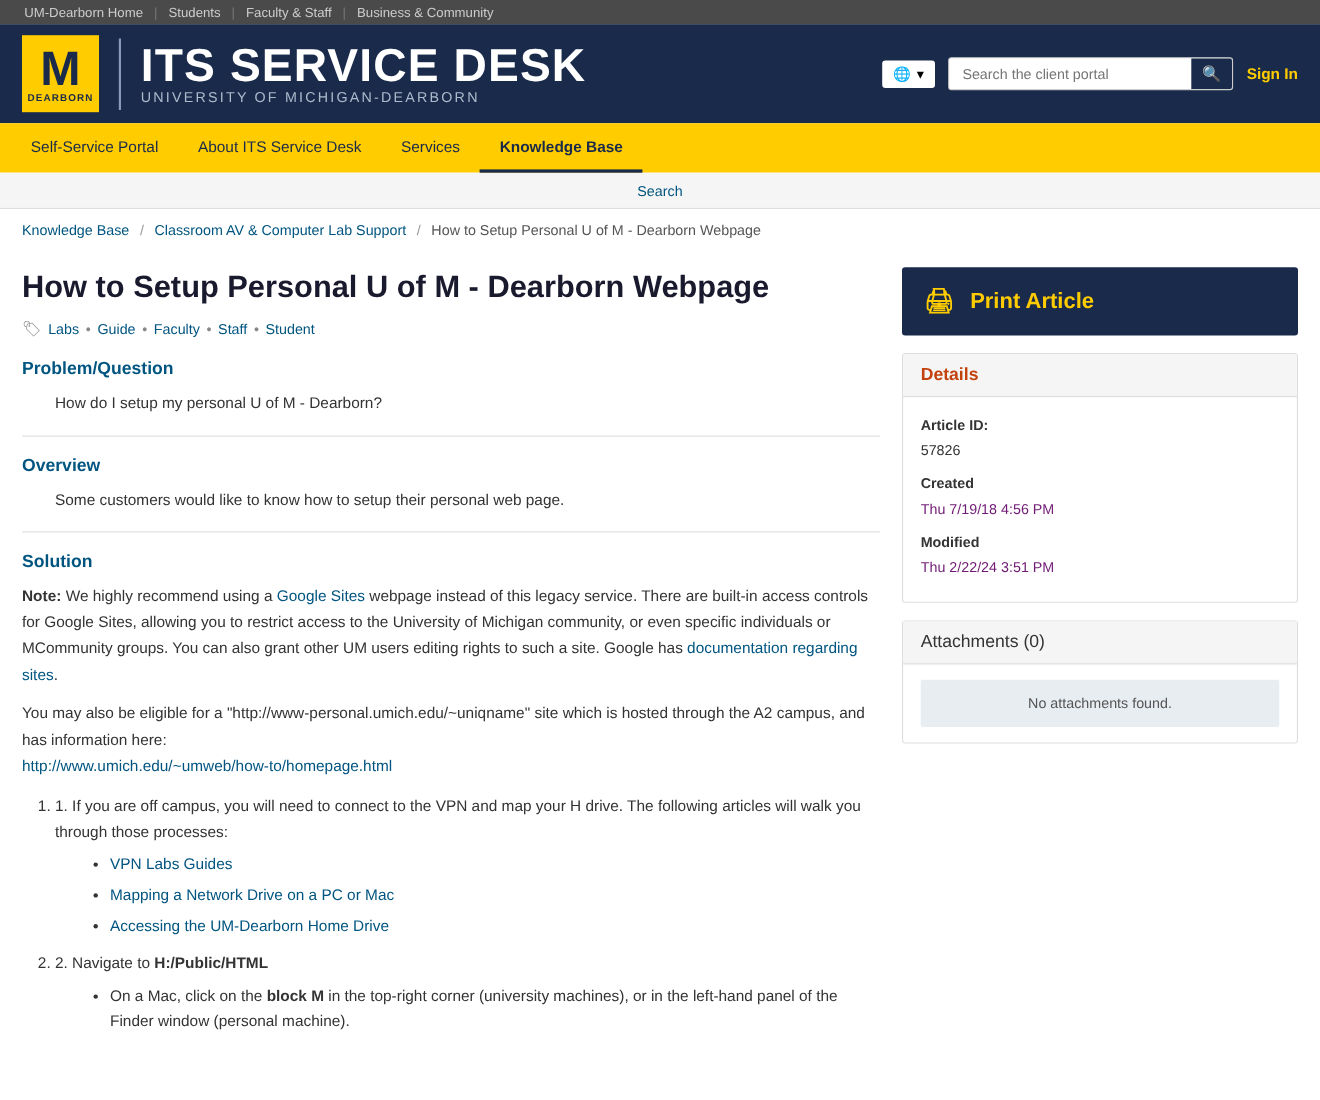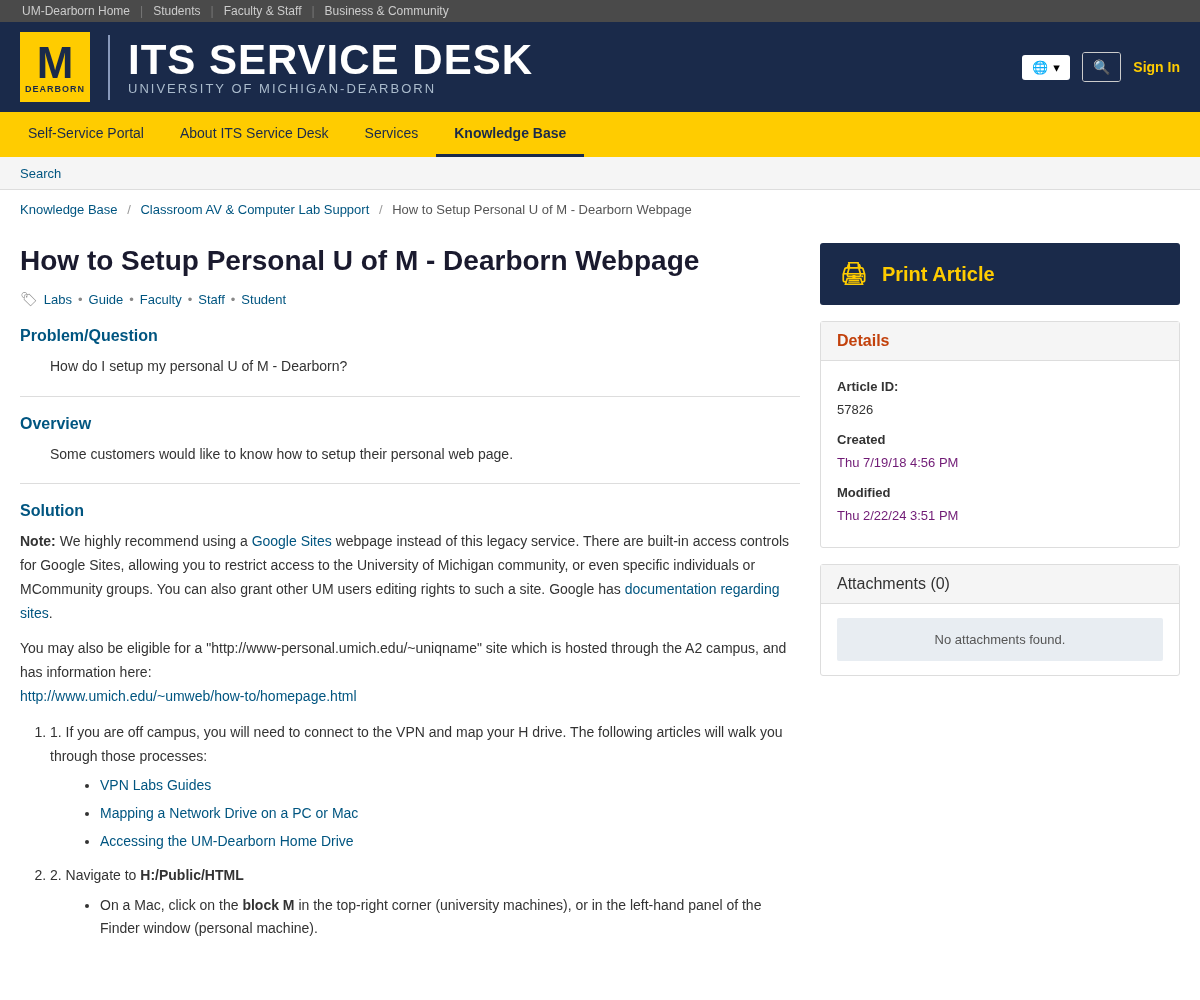--- a/index.html
+++ b/index.html
@@ -391,6 +391,7 @@
       <span>▾</span>
     </button>
     <div class="search-box-header">
+      <input type="text" placeholder="Search the client portal" style="">
       <button>
         <span>🔍</span>
       </button>

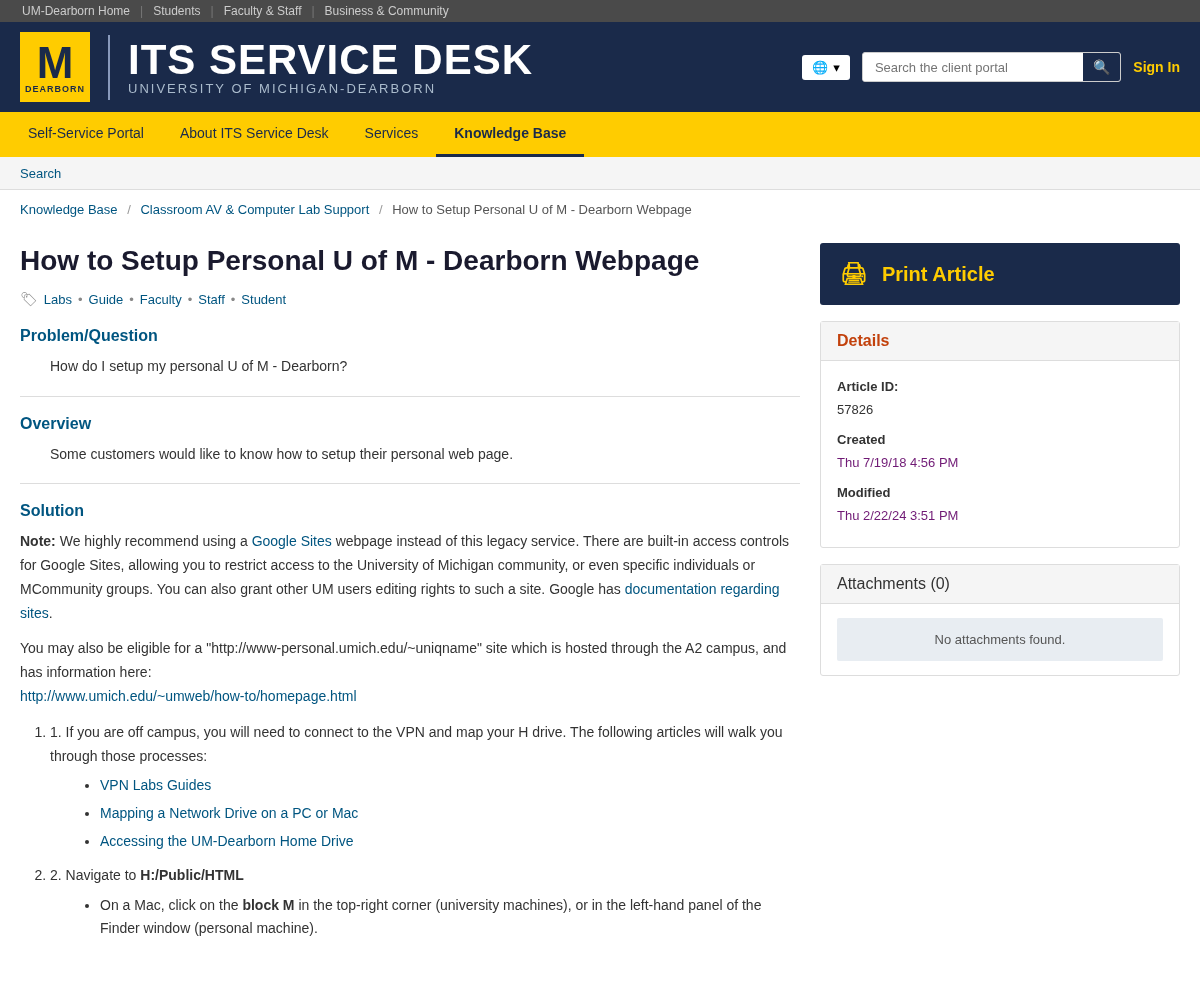--- a/index.html
+++ b/index.html
@@ -162,6 +162,7 @@
       background: #f5f5f5;
       border-bottom: 1px solid #ddd;
       padding: 8px 20px;
+      text-align: center;
     }
     .search-bar a {
       color: #005580;

